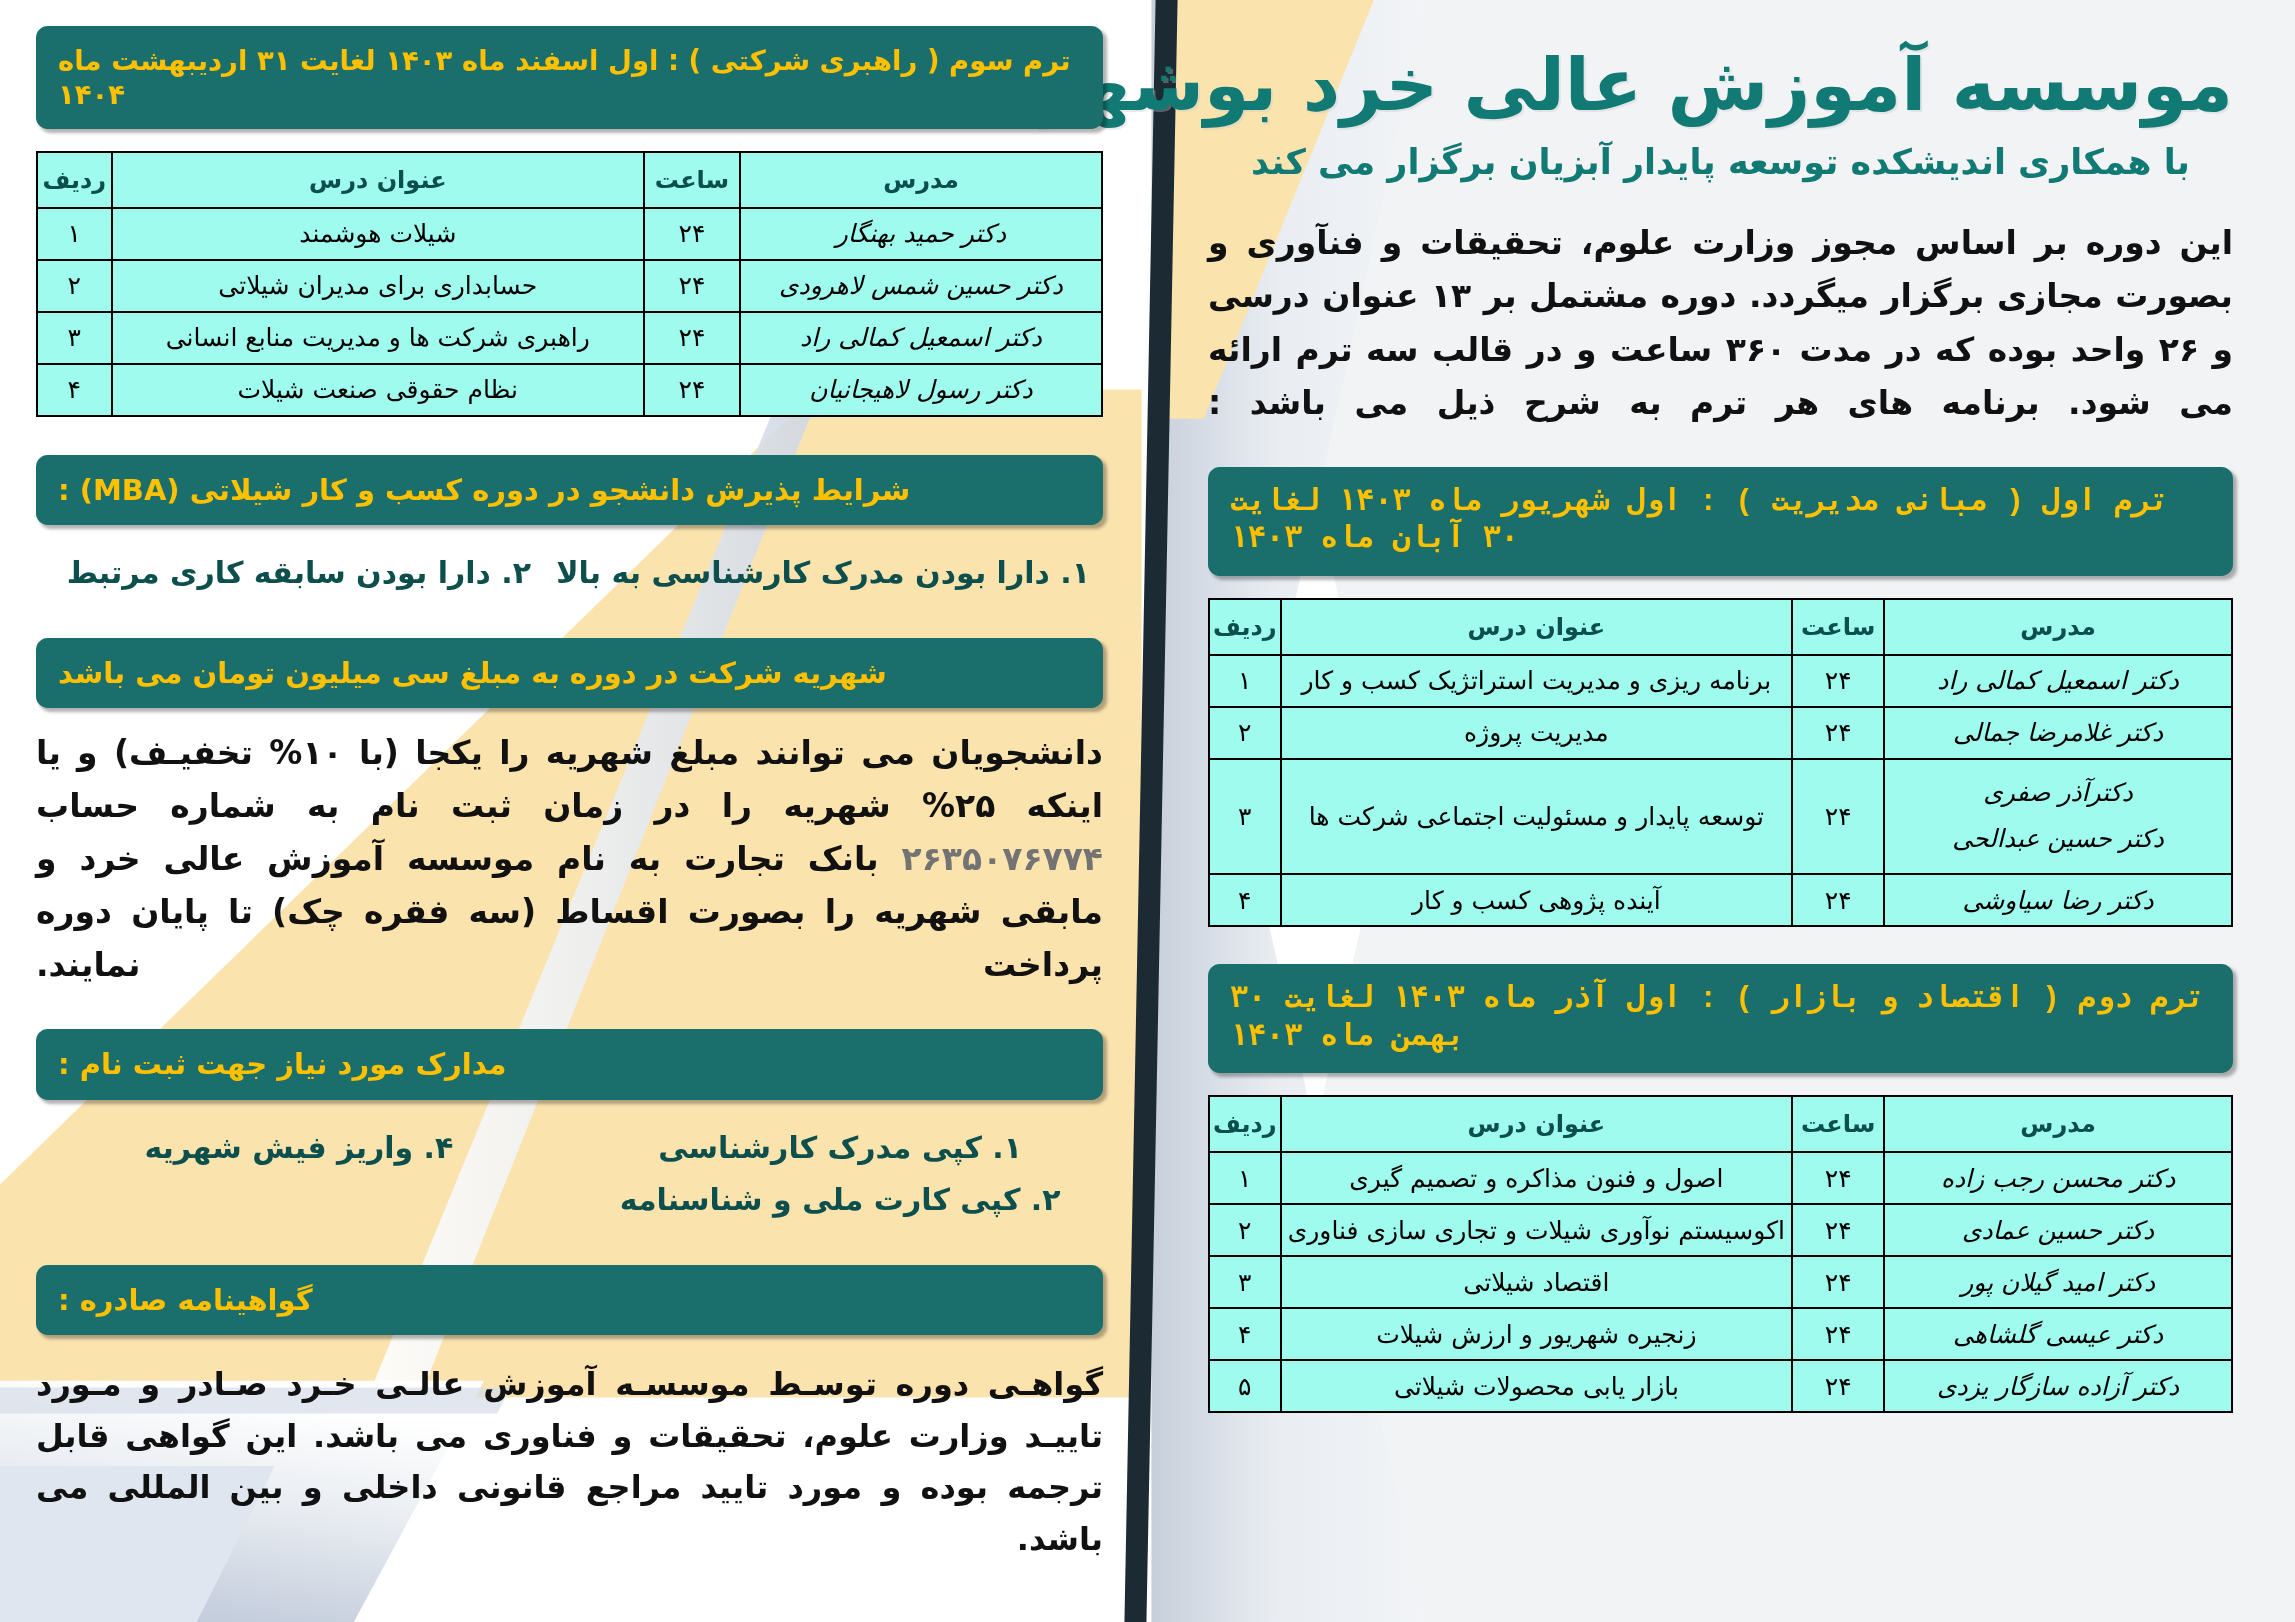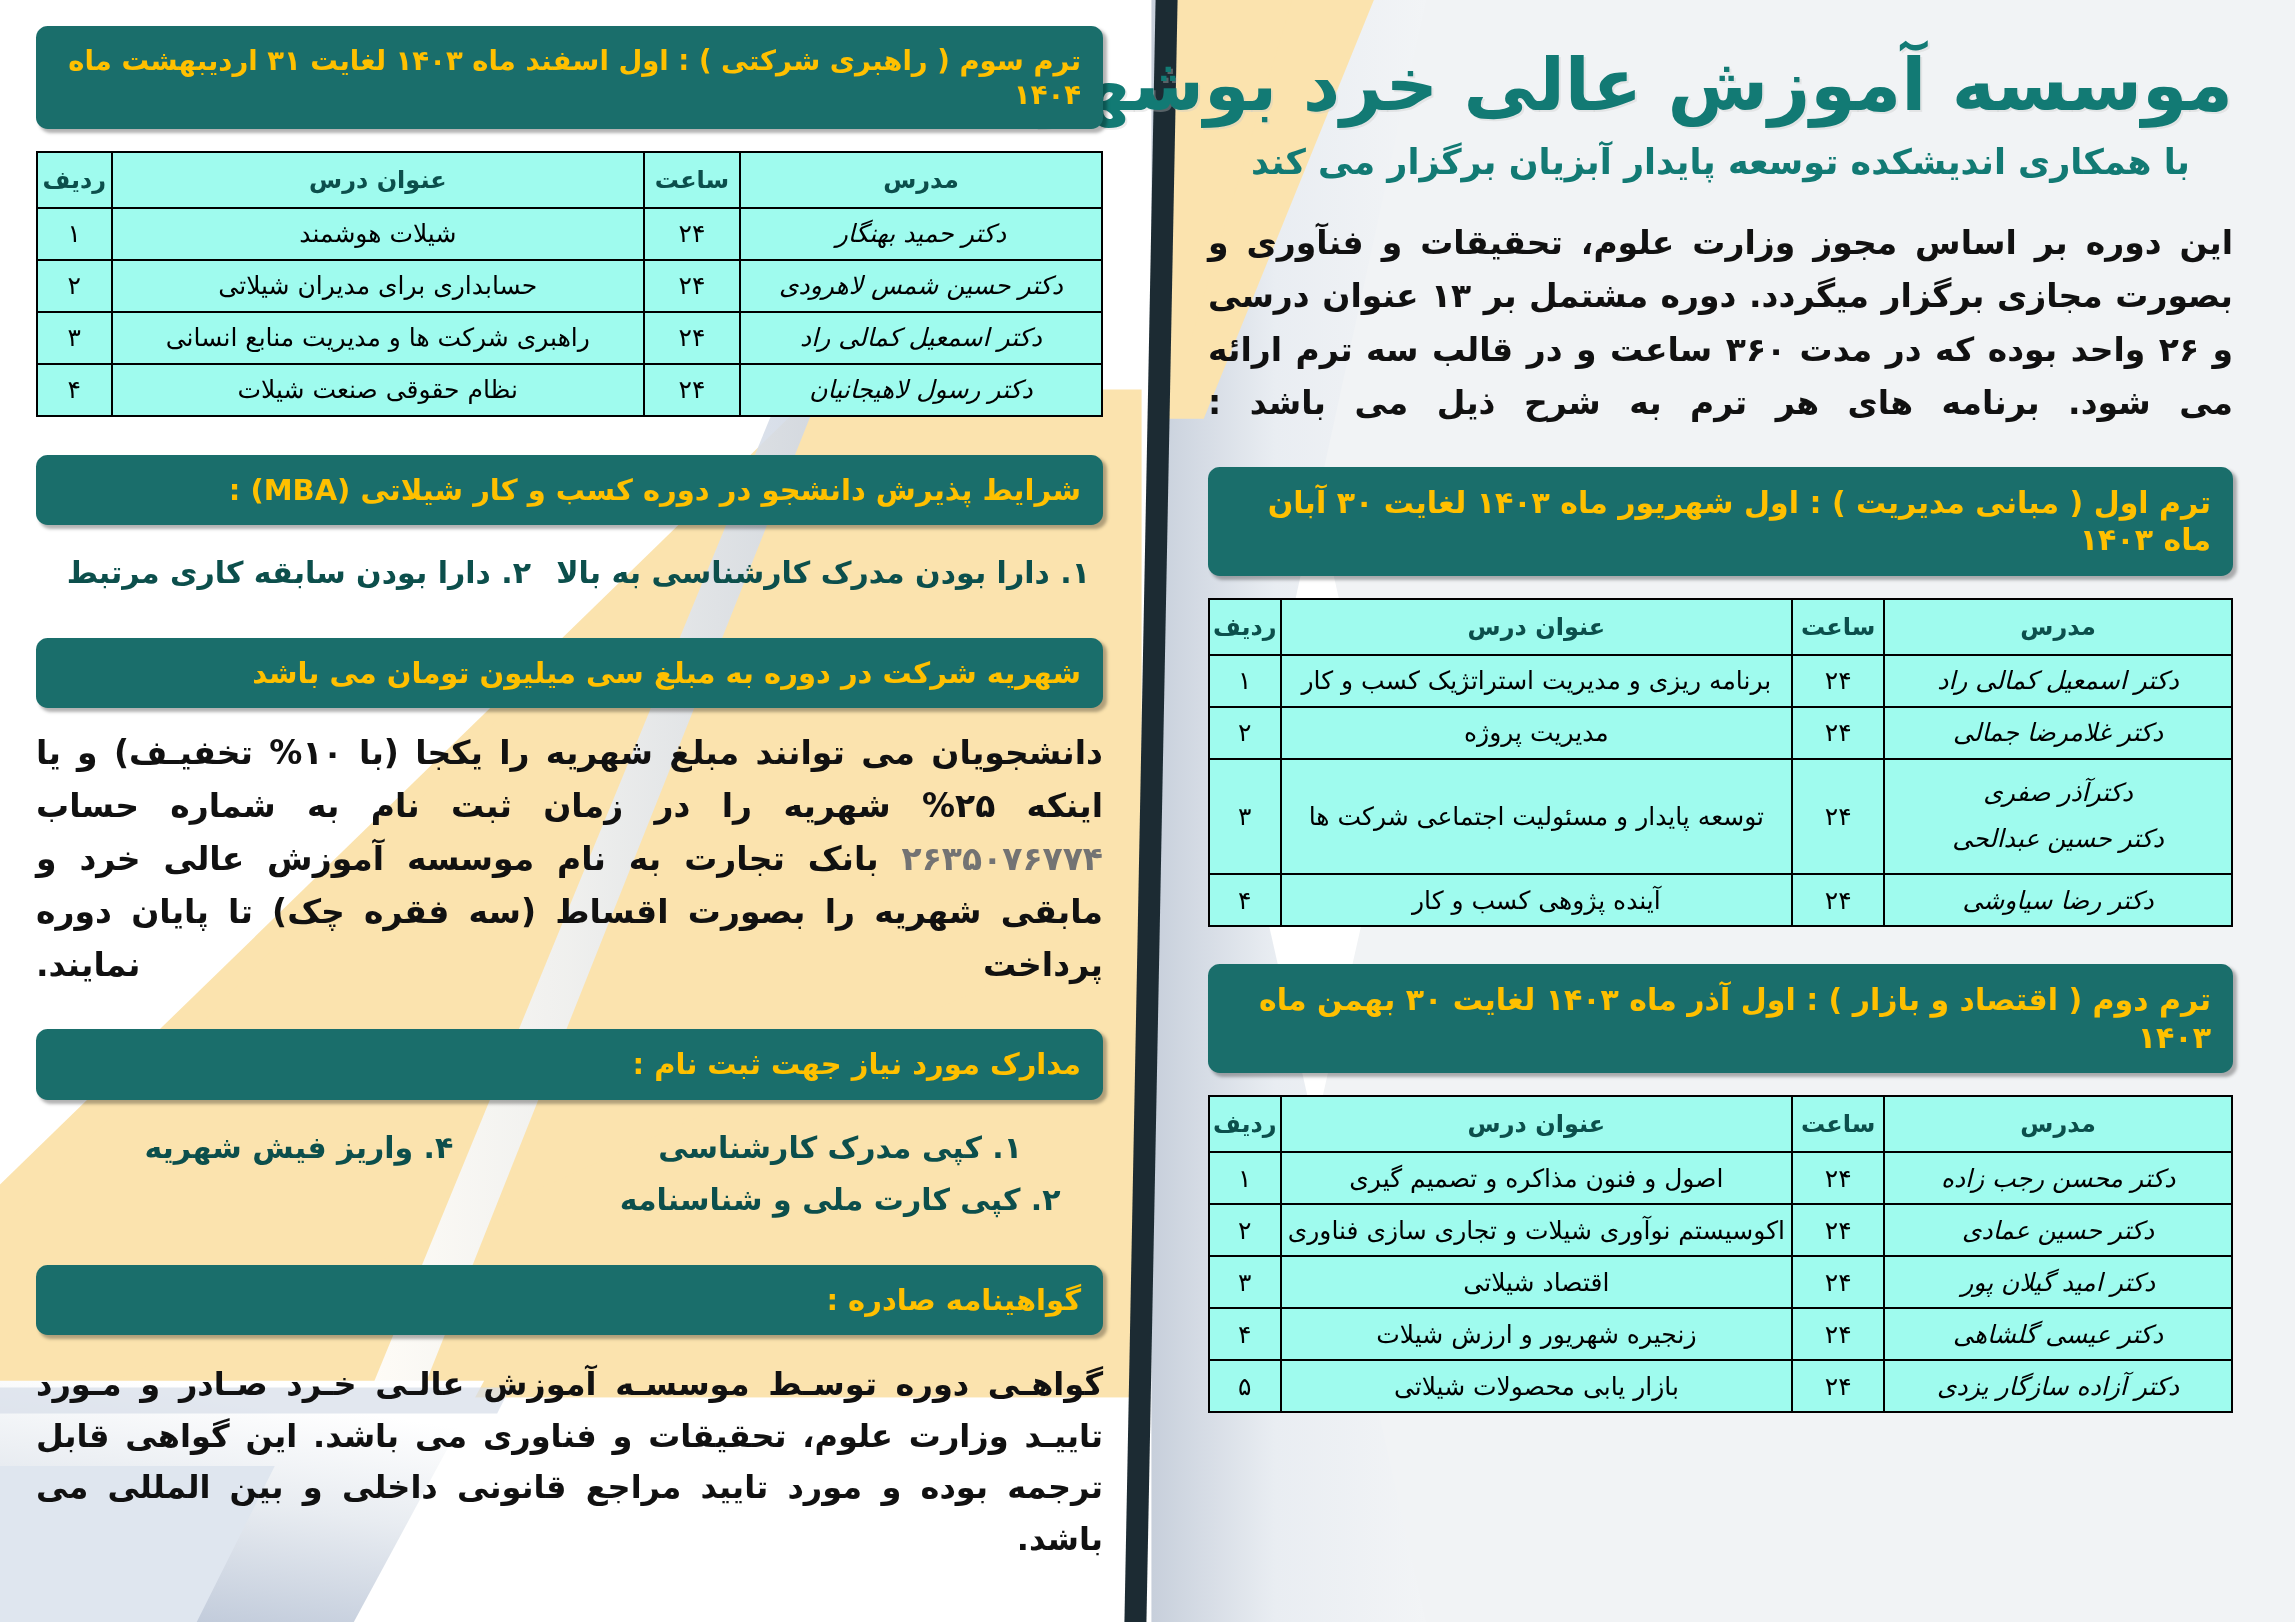--- a/index.html
+++ b/index.html
@@ -88,7 +88,7 @@
     color: #ffc000;
     font-weight: bold;
     padding: 17px 22px;
-    text-align: right;
+    text-align: left;
     box-shadow: 3.9px 3.9px 3.3px rgba(0,0,0,.30);
     line-height: 1.25;
   }

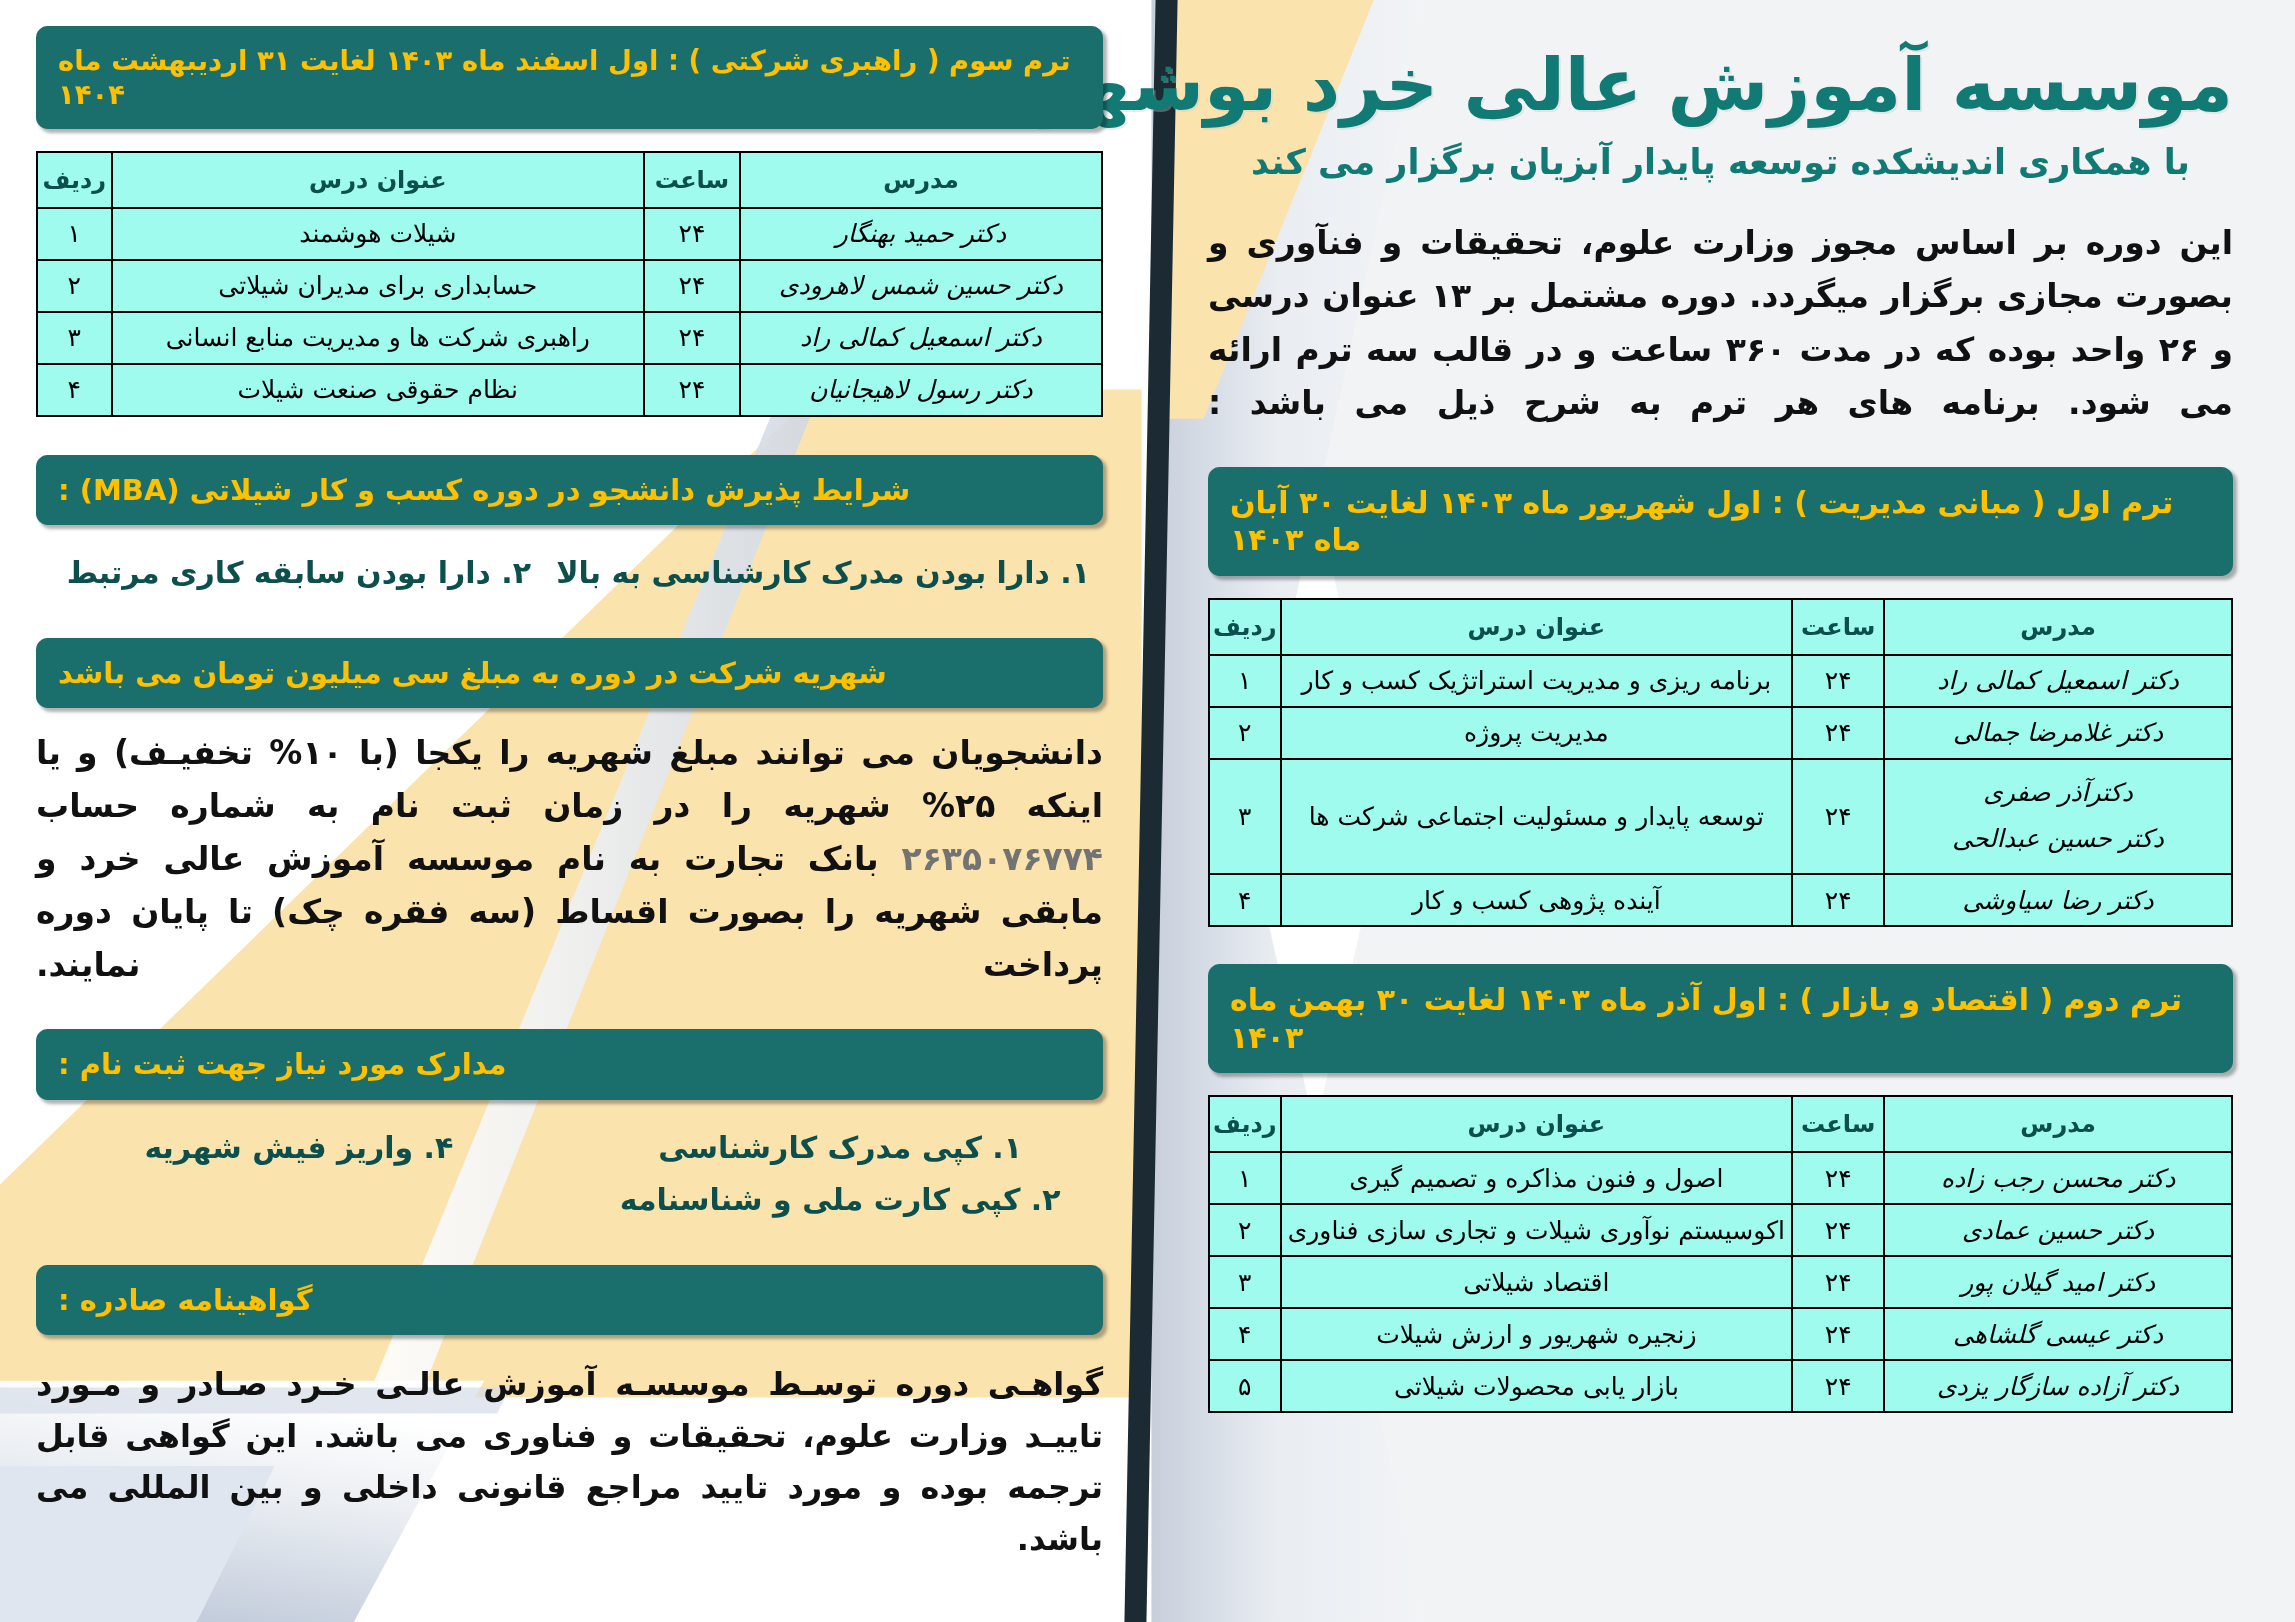--- a/index.html
+++ b/index.html
@@ -93,7 +93,7 @@
     line-height: 1.25;
   }
 
-  .term-bar { font-size: 30px; margin-top: 37px; }
+  .term-bar { font-size: 30px; margin-top: 37px; font-family: Liberation Mono, monospace; }
 
   
   table.course-table {

